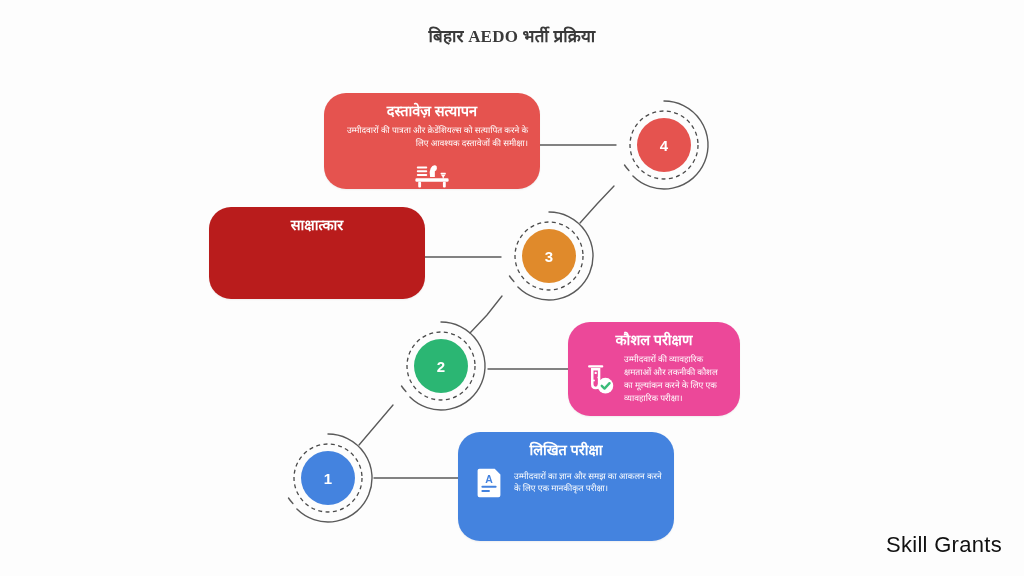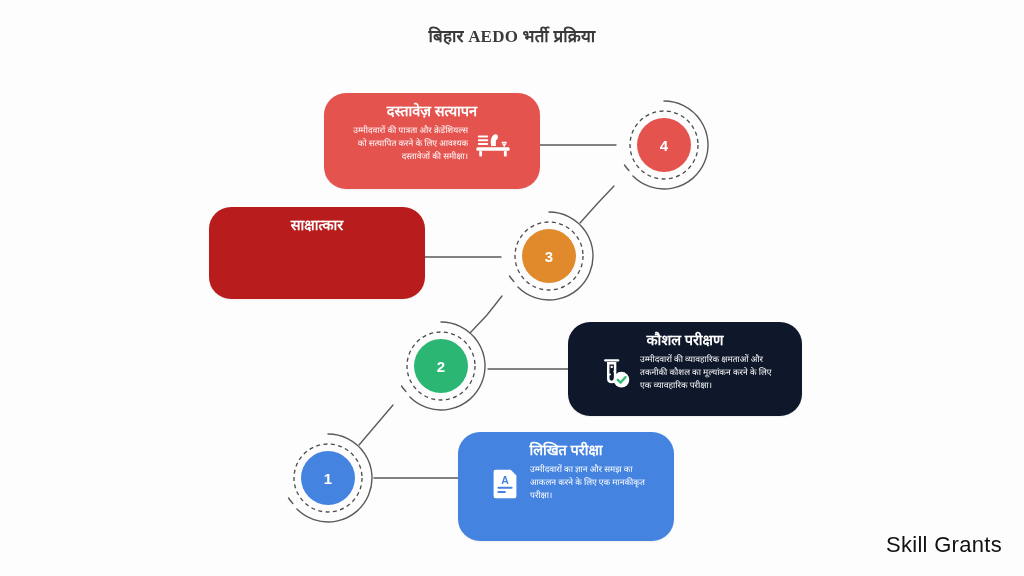--- a/index.html
+++ b/index.html
@@ -29,7 +29,7 @@
     position:absolute;
     border-radius:22px;
     color:#fff;
-    padding:10px 28px 12px;
+    padding:10px 12px 12px;
     box-shadow:0 1px 2px rgba(0,0,0,.06);
   }
   .card .c-title {

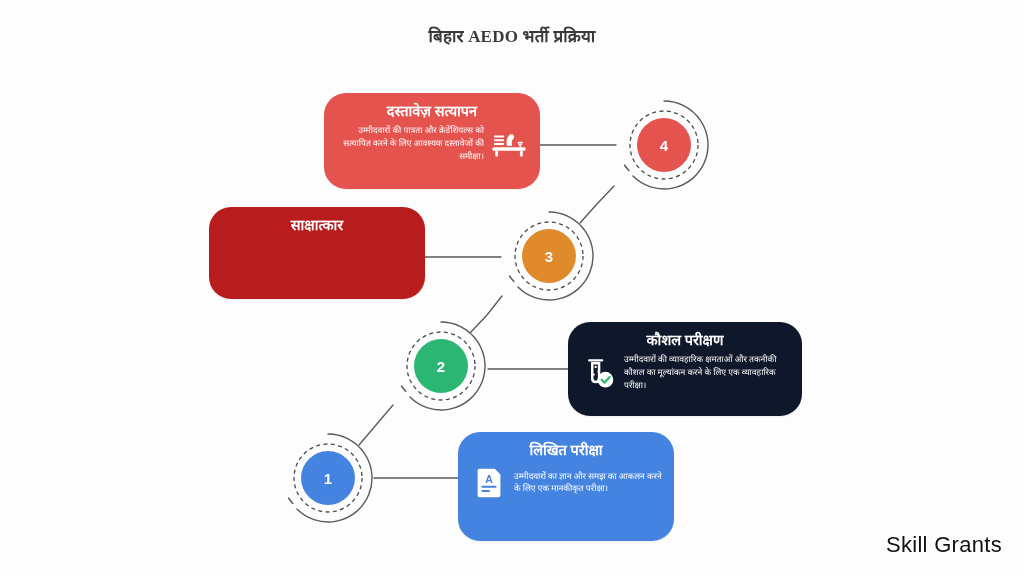--- a/index.html
+++ b/index.html
@@ -55,7 +55,7 @@
   #card-1 { left:458px; top:432px; width:216px; height:109px;  background:#4483DF; }
 
   
-  #card-4 .row { flex-direction:row; }
+  #card-4 .row { flex-direction:column; }
   #card-3 .row { flex-direction:row; }
   #card-2 .row { flex-direction:row-reverse; }
   #card-1 .row { flex-direction:row-reverse; }

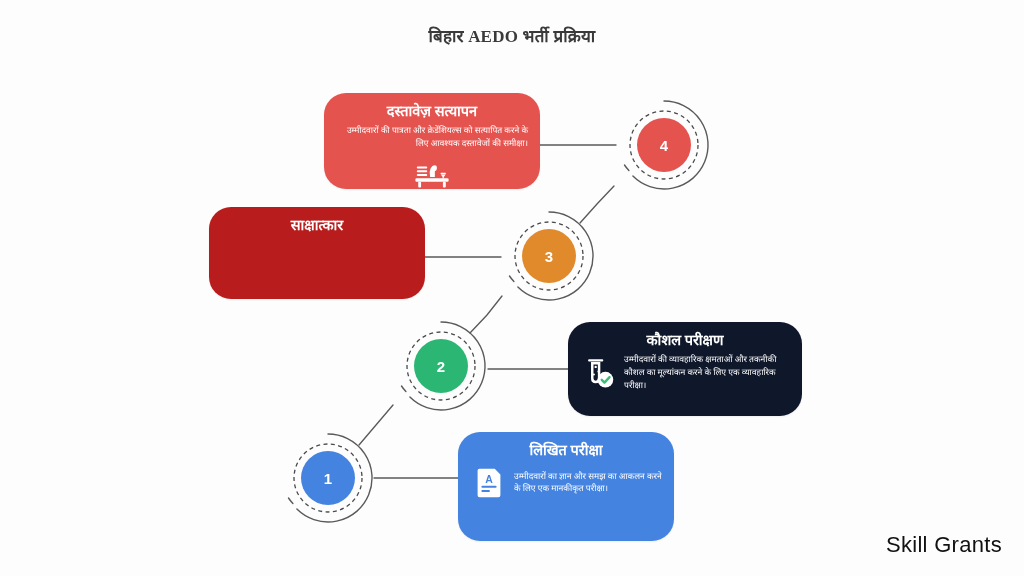--- a/index.html
+++ b/index.html
@@ -51,7 +51,7 @@
   
   #card-4 { left:324px; top:93px;  width:216px; height:96px;  background:#E5534F; }
   #card-3 { left:209px; top:207px; width:216px; height:92px;  background:#b91c1c; }
-  #card-2 { left:568px; top:322px; width:234px; height:94px;  background:#0f172a; }
+  #card-2 { left:568px; top:322px; width:172px; height:94px;  background:#ec4899; }
   #card-1 { left:458px; top:432px; width:216px; height:109px;  background:#4483DF; }
 
   

